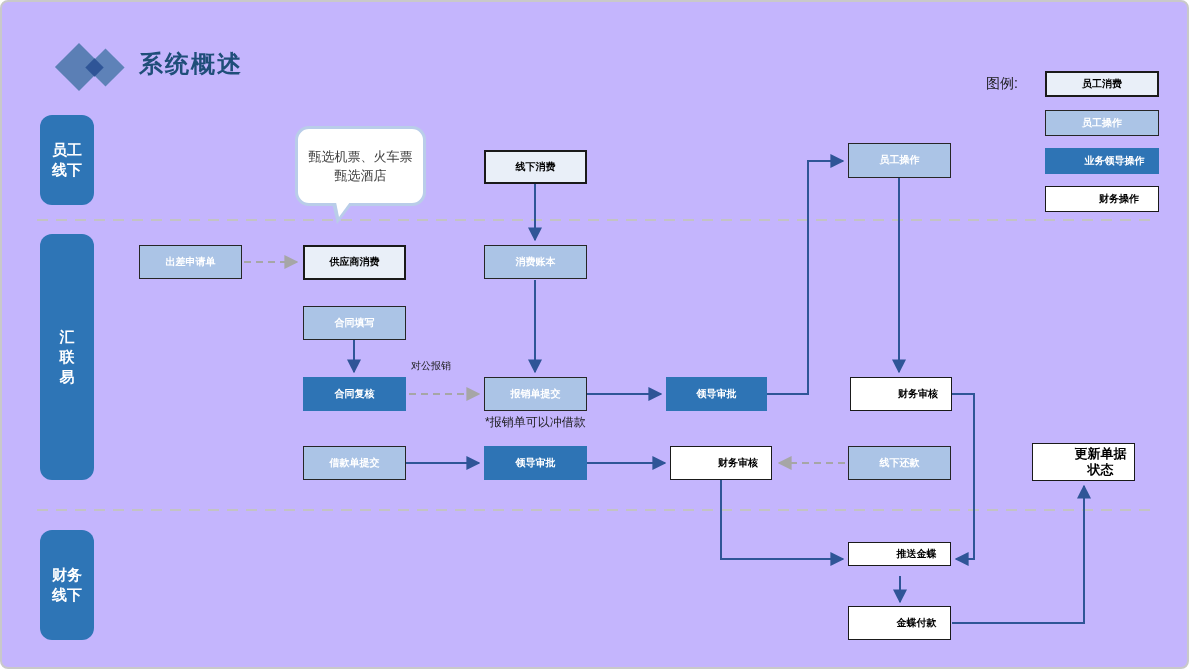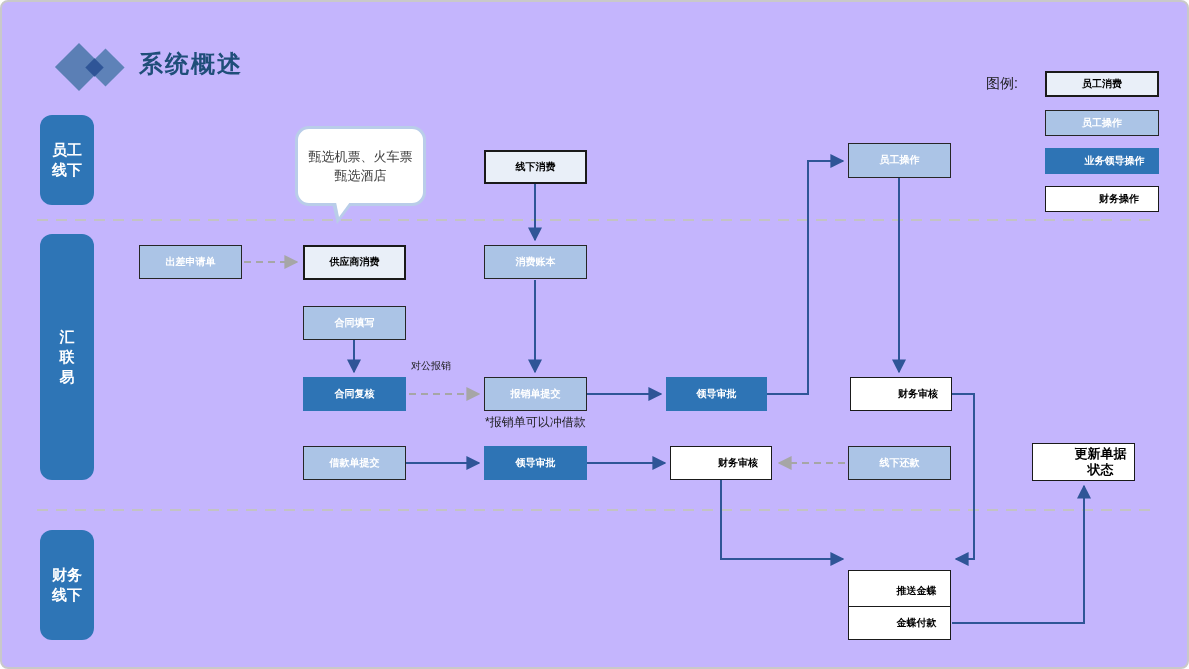--- a/index.html
+++ b/index.html
@@ -136,7 +136,7 @@
   <div class="node employee" style="left:846px; top:444px; width:103px; height:34px;">线下还款</div>
   <div class="node finance" style="left:1030px; top:441px; width:103px; height:38px; font-size:13px;">更新单据
 状态</div>
-  <div class="node finance" style="left:846px; top:540px; width:103px; height:42px;margin-top:28px;">推送金蝶</div>
+  <div class="node finance" style="left:846px; top:540px; width:103px; height:24px;">推送金蝶</div>
   <div class="node finance" style="left:846px; top:604px; width:103px; height:34px;">金蝶付款</div>
 
   <div class="anno" style="left:409px; top:357px; font-size:10px;">对公报销</div>

